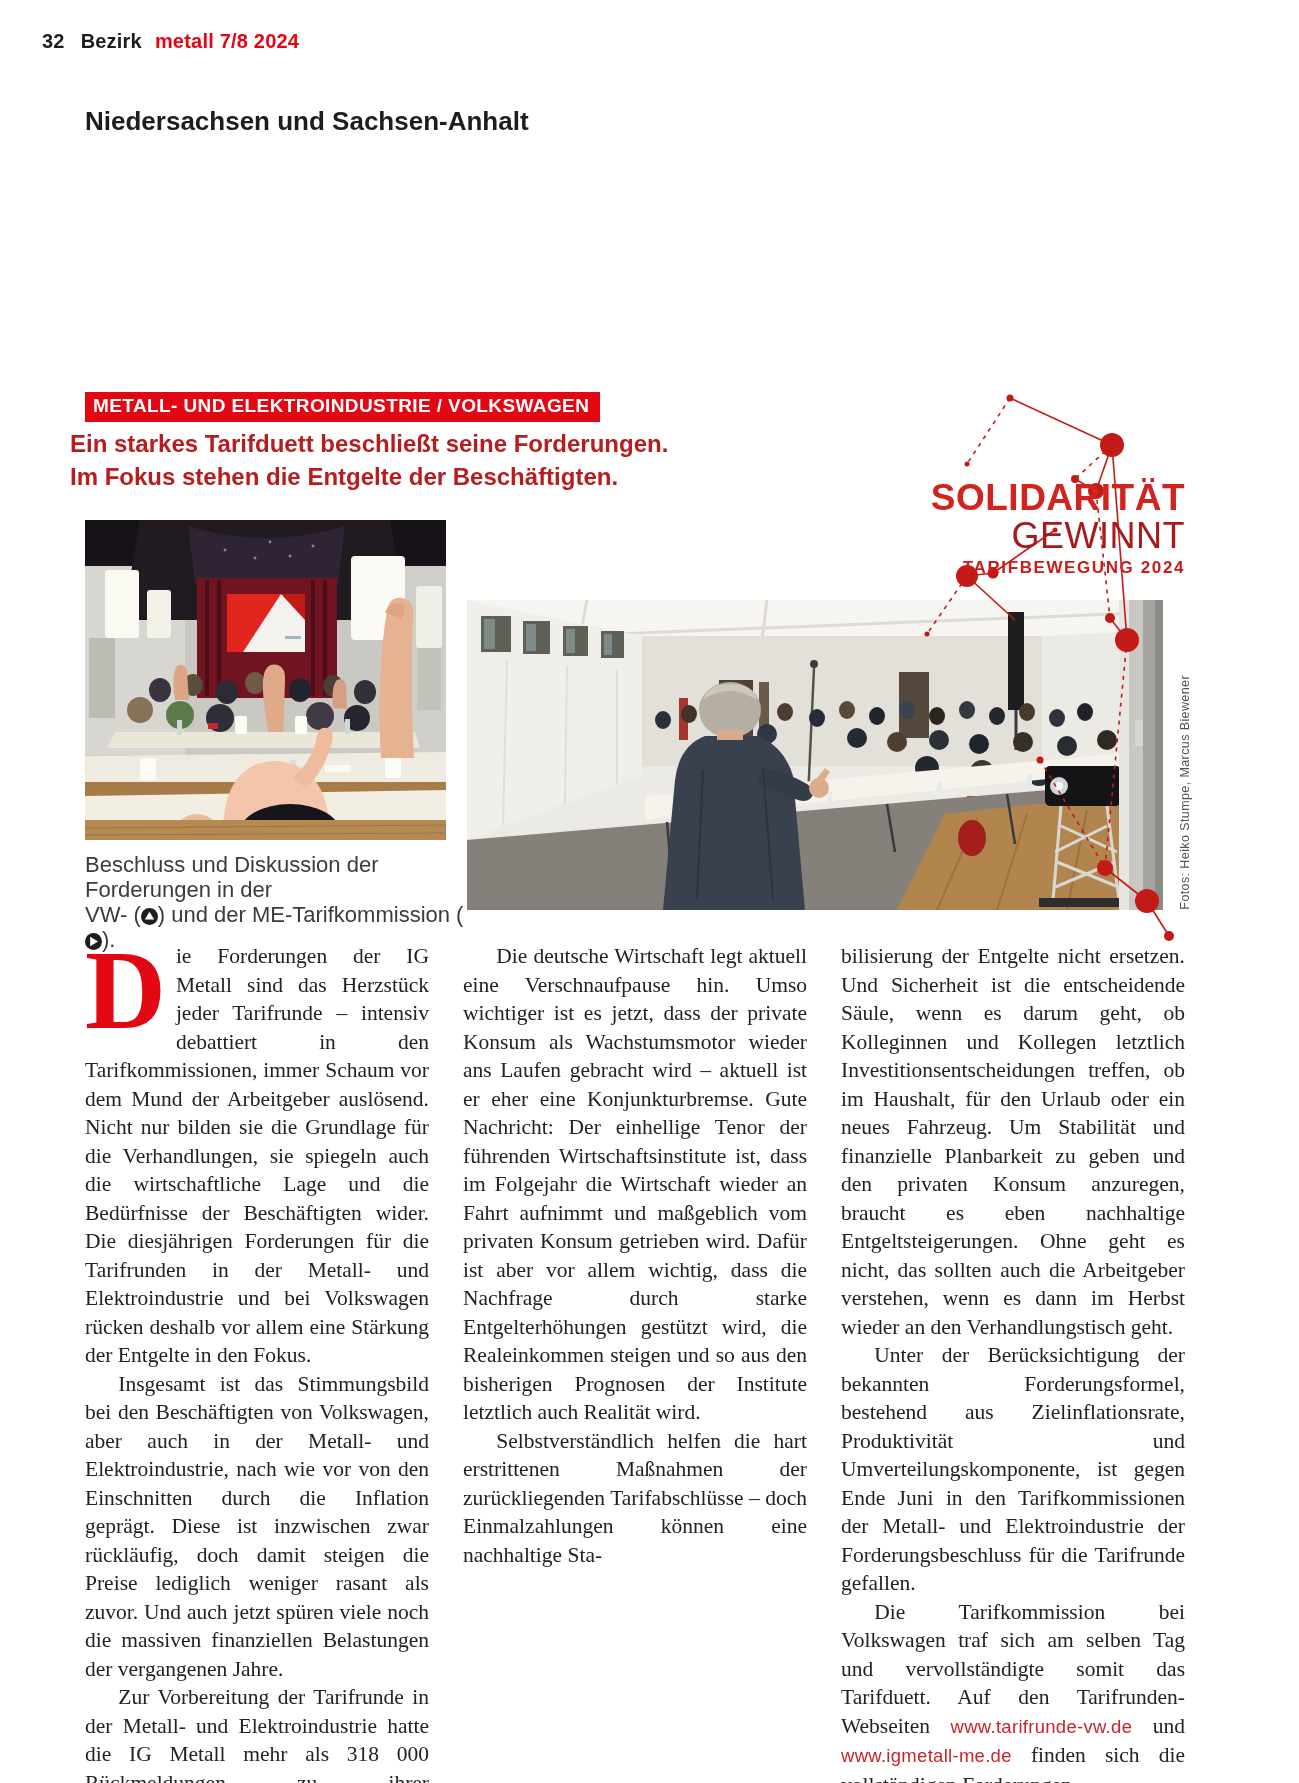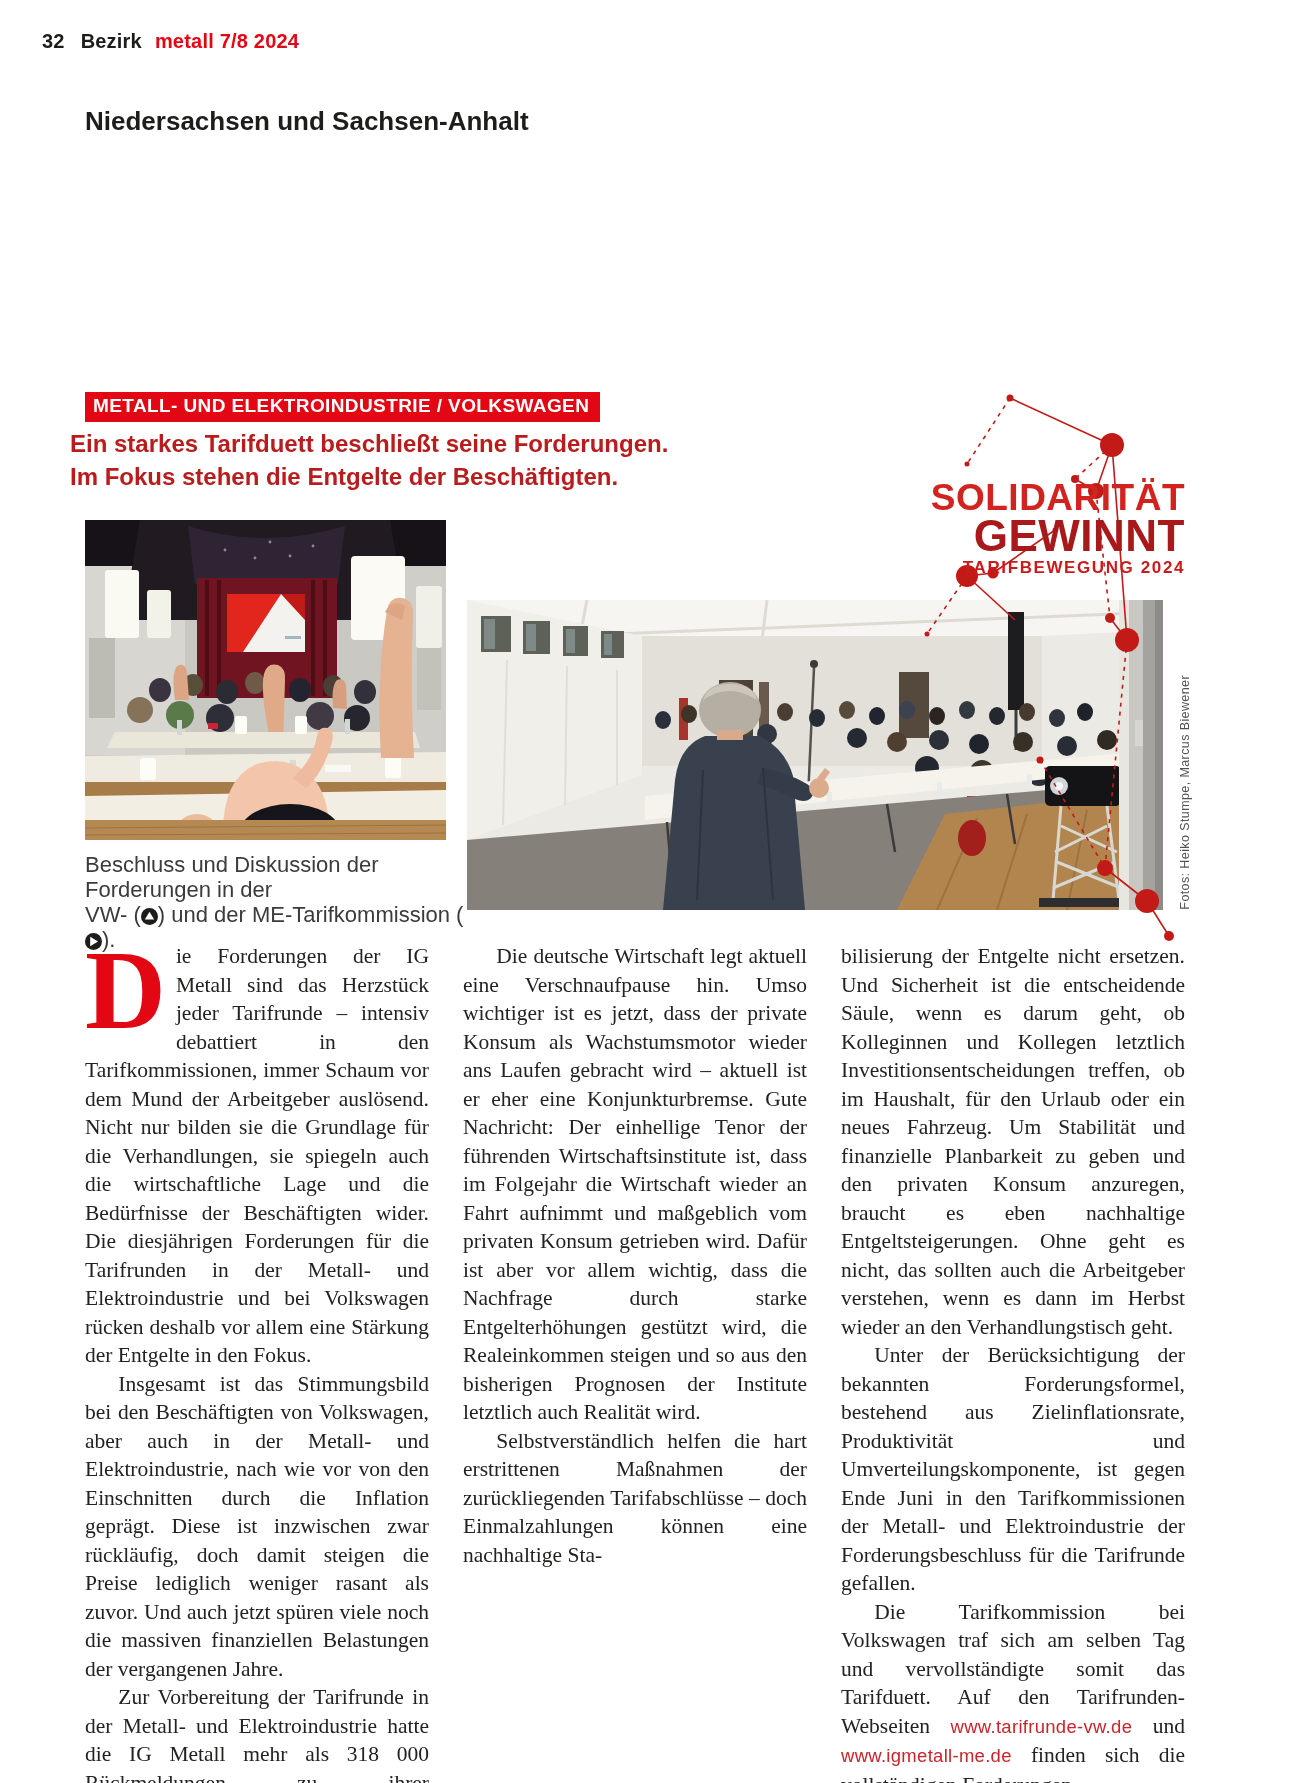--- a/index.html
+++ b/index.html
@@ -23,7 +23,7 @@
   
   .logo{position:absolute;left:830px;top:480px;width:355px;text-align:right;z-index:6;}
   .logo .l1{font-size:37px;font-weight:bold;color:#d2231e;letter-spacing:.5px;line-height:36px;}
-  .logo .l2{font-size:44px;font-weight:bold;color:#a8191b;letter-spacing:.5px;line-height:40px;}
+  .logo .l2{font-size:36px;font-weight:normal;color:#a8191b;letter-spacing:.5px;line-height:40px;}
   .logo .l3{font-size:17px;font-weight:bold;color:#cc1a1a;letter-spacing:1.6px;line-height:20px;margin-top:2px;}
   .constellation{position:absolute;left:905px;top:372px;z-index:5;pointer-events:none;}
   

